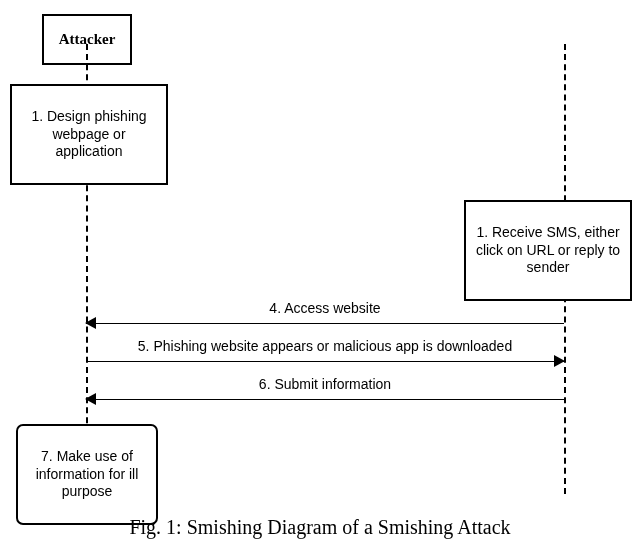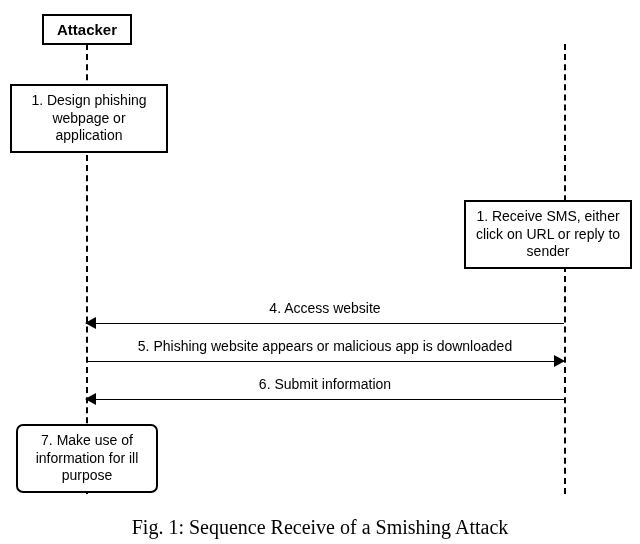--- a/index.html
+++ b/index.html
@@ -20,8 +20,8 @@
     border: 2px solid #000;
     background: #fff;
     text-align: center;
-    padding: 5px 10px;
-    font-family: Liberation Sans, sans-serif;
+    padding: 15px 10px;
+    font-family: Liberation Serif, serif;
     font-weight: bold;
     font-size: 15px;
     box-sizing: border-box;

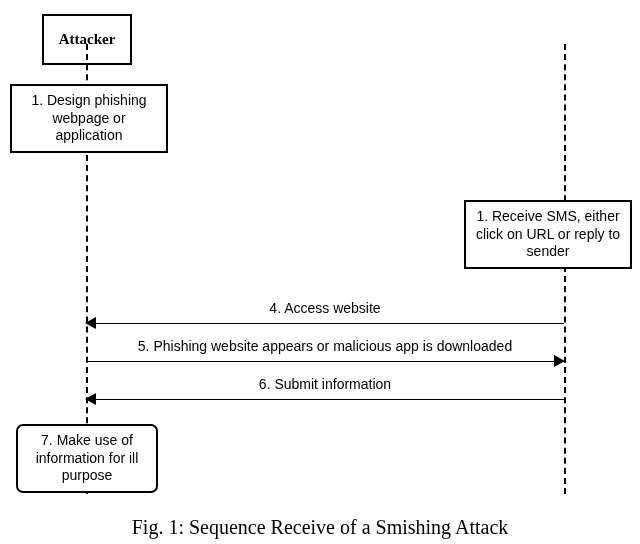--- a/index.html
+++ b/index.html
@@ -38,7 +38,7 @@
     font-family: Arial, Helvetica, sans-serif;
     font-size: 14px;
     text-align: center;
-    padding: 6px 6px;
+    padding: 22px 6px;
     box-sizing: border-box;
     line-height: 1.25;
   }

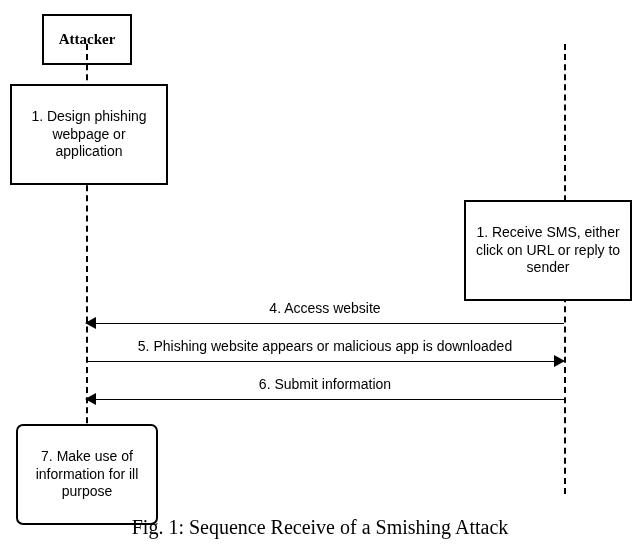--- a/index.html
+++ b/index.html
@@ -126,7 +126,7 @@
 
   <div class="stepbox" style="left:16px; top:424px; width:142px;border-radius:7px;">7. Make use of information for ill purpose</div>
 
-  <div class="caption" style="top:516px;">Fig. 1: Sequence Receive of a Smishing Attack</div>
+  <div class="caption" style="top:516px;">Fig. 1: Smishing Diagram of a Smishing Attack</div>
 
 </div>
 

